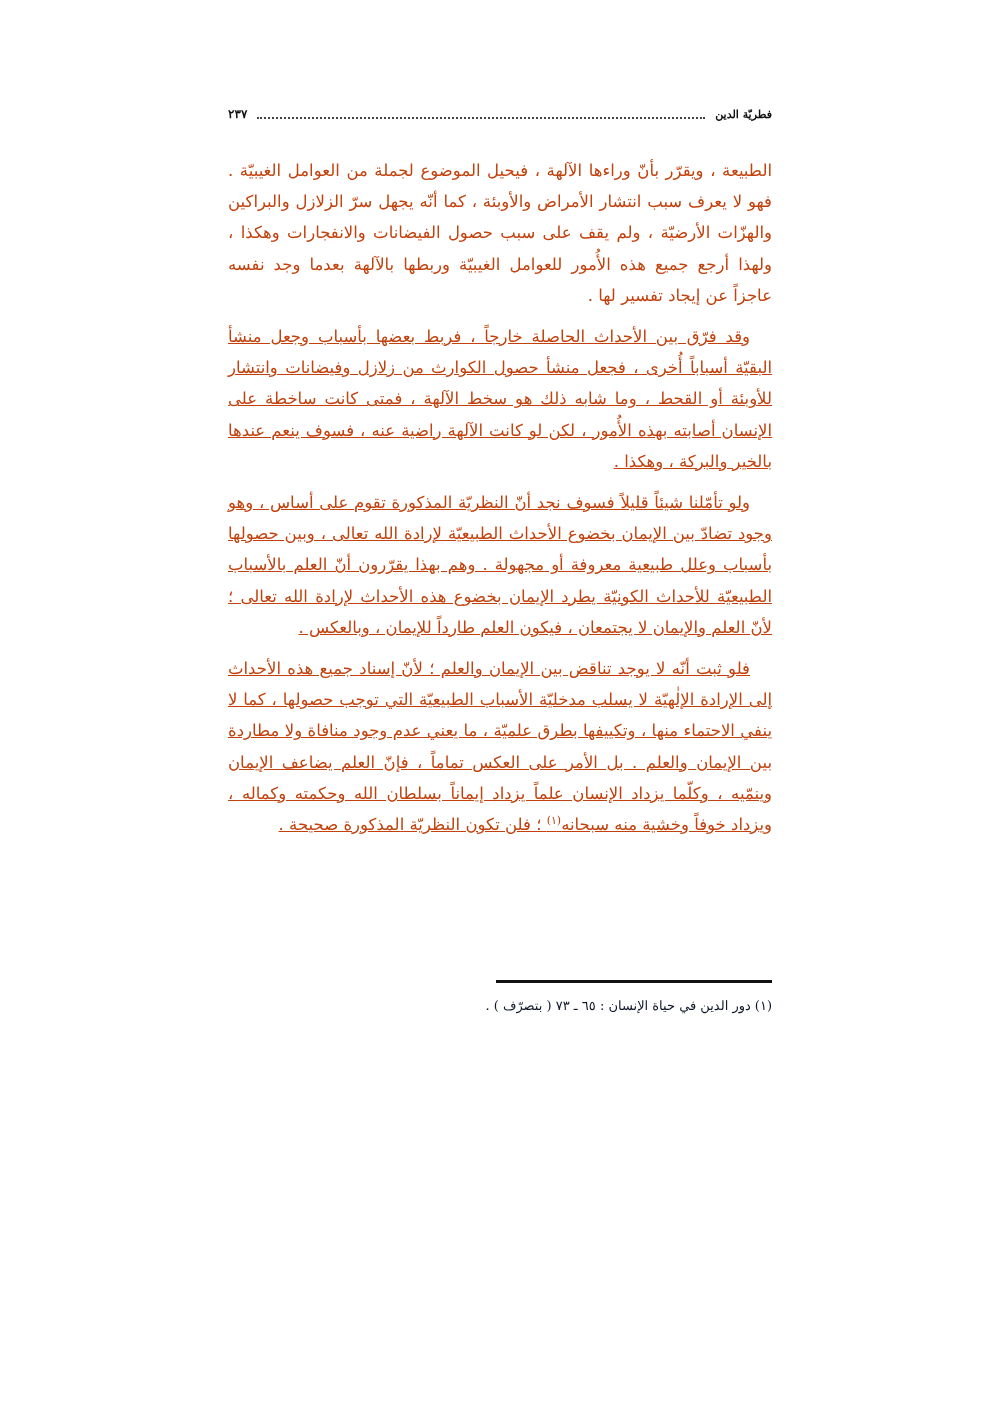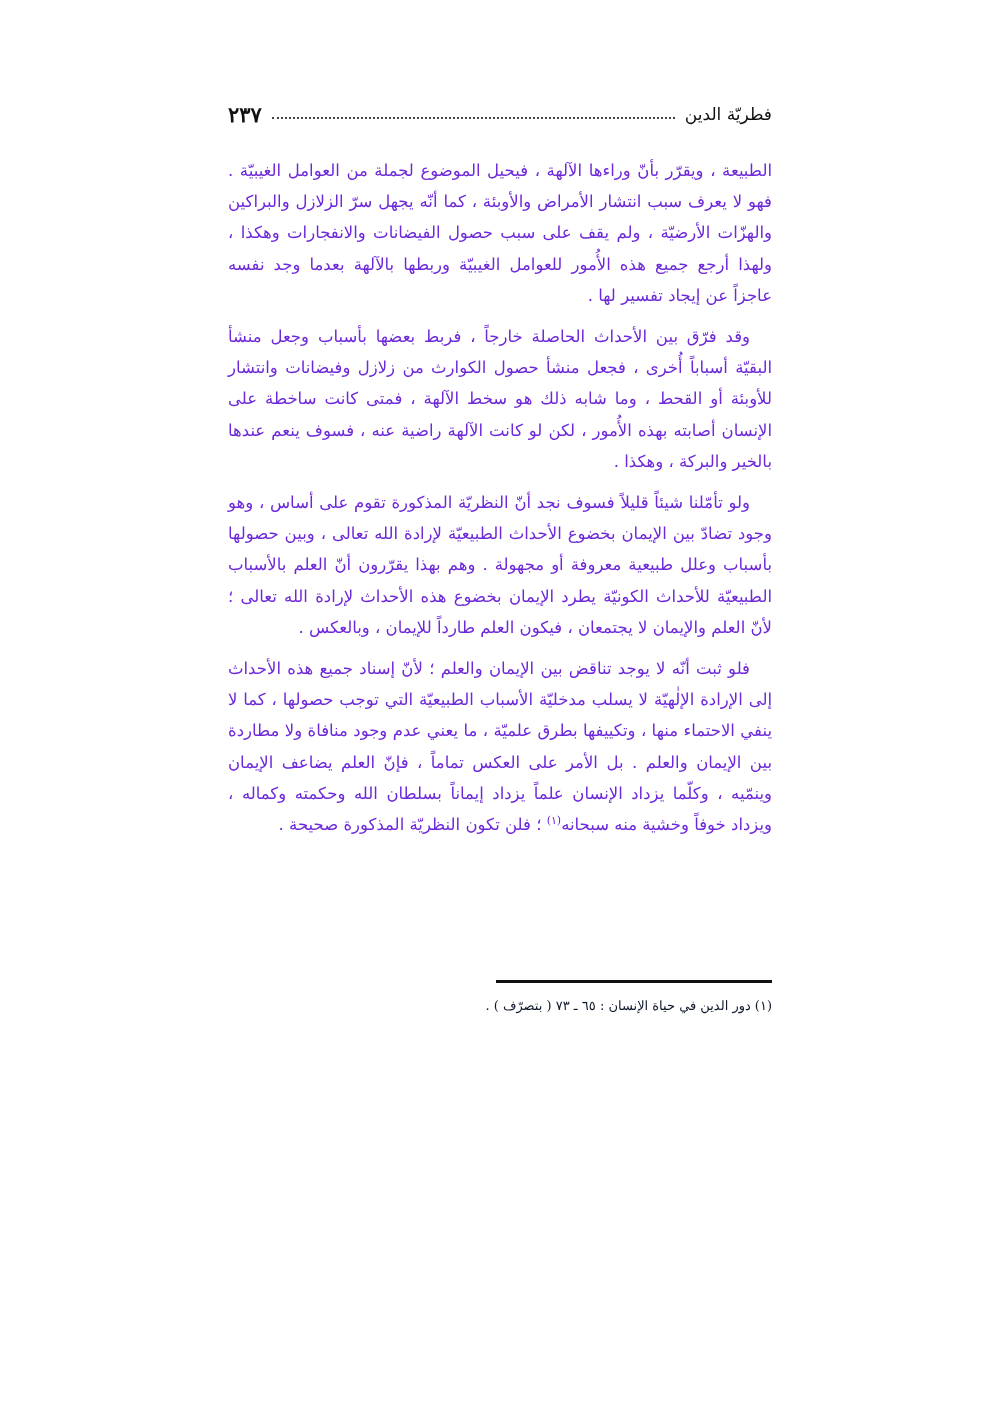--- a/index.html
+++ b/index.html
@@ -12,7 +12,7 @@
     }
     .running-title { font-size: 17px; font-weight: normal; white-space: nowrap; }
     .leader { flex: 1; border-bottom: 2px dotted #444; margin: 0 10px; height: 0; position: relative; top: 4px; }
-    .page-number { font-size: 21px; font-weight: bold; white-space: nowrap; }
+    .page-number { font-size: 12px; font-weight: bold; white-space: nowrap; }
     .body-text {
       position: absolute; left: 228px; top: 155px; width: 544px;
       direction: rtl; text-align: justify; text-align-last: right;

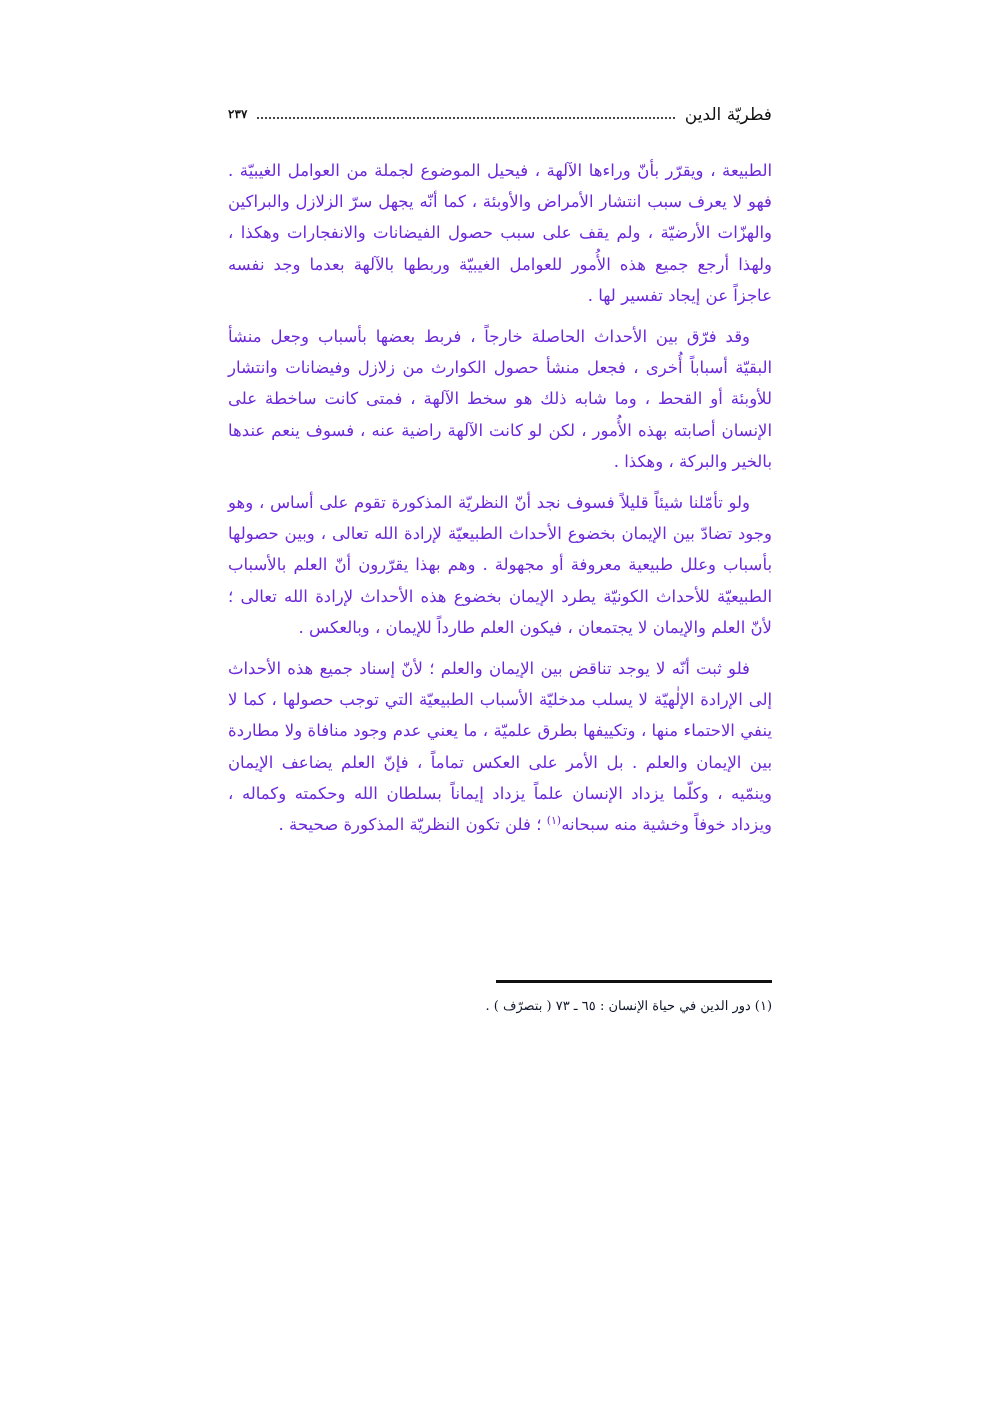--- a/index.html
+++ b/index.html
@@ -10,7 +10,7 @@
       direction: rtl; display: flex; align-items: center;
       font-family: "DejaVu Serif", serif; color: #111;
     }
-    .running-title { font-size: 17px; font-weight: normal; white-space: nowrap; }
+    .running-title { font-size: 11px; font-weight: bold; white-space: nowrap; }
     .leader { flex: 1; border-bottom: 2px dotted #444; margin: 0 10px; height: 0; position: relative; top: 4px; }
     .page-number { font-size: 12px; font-weight: bold; white-space: nowrap; }
     .body-text {

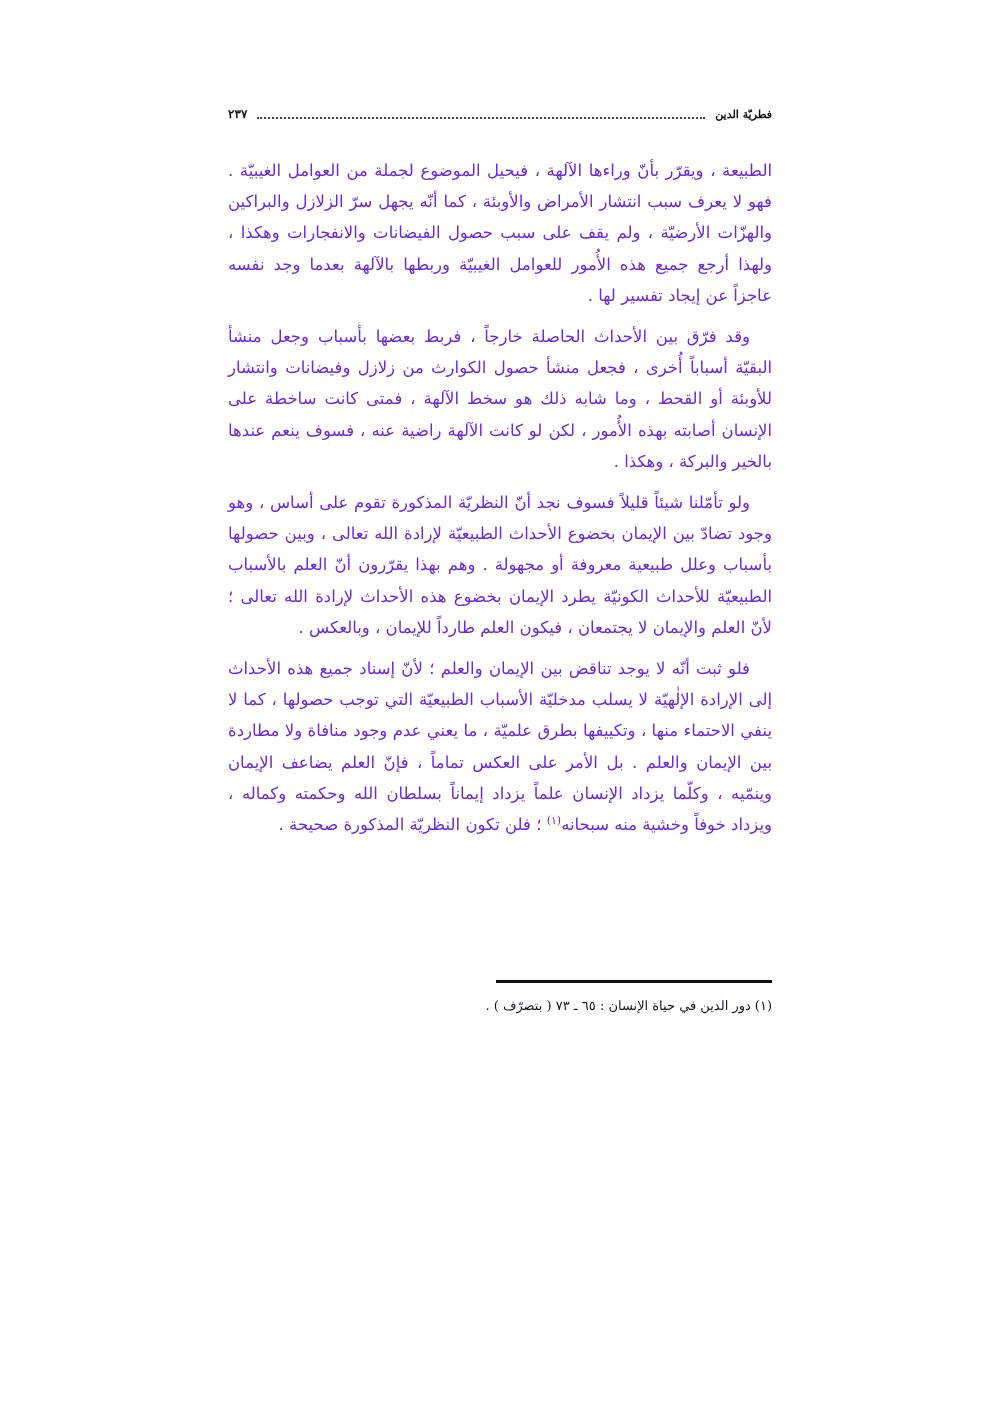--- a/index.html
+++ b/index.html
@@ -16,7 +16,7 @@
     .body-text {
       position: absolute; left: 228px; top: 155px; width: 544px;
       direction: rtl; text-align: justify; text-align-last: right;
-      font-family: "DejaVu Serif", serif; font-size: 16.5px; line-height: 31.2px; color: #6d28d9;
+      font-family: "DejaVu Serif", serif; font-size: 16.5px; line-height: 31.2px; color: #c2410c;
     }
     .para { margin: 0 0 10px 0; }
     .para.indent { text-indent: 22px; }

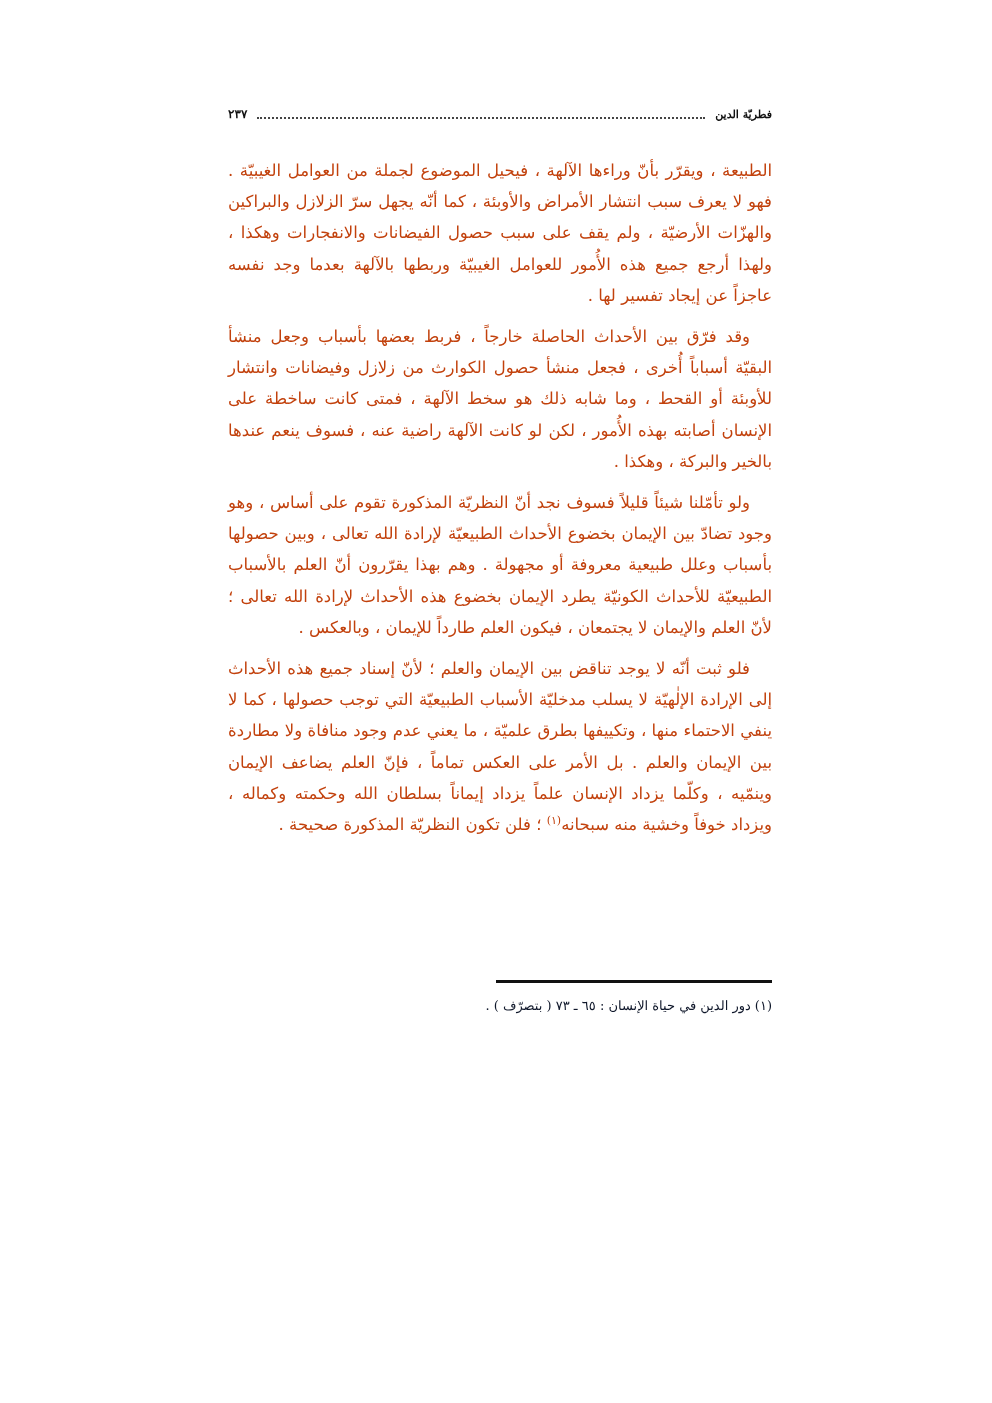--- a/index.html
+++ b/index.html
@@ -19,7 +19,7 @@
       font-family: "DejaVu Serif", serif; font-size: 16.5px; line-height: 31.2px; color: #c2410c;
     }
     .para { margin: 0 0 10px 0; }
-    .para.indent { text-indent: 22px; }
+    .para.indent { text-indent: 22px; text-decoration: underline; }
     .fn-ref { font-size: 11px; vertical-align: super; line-height: 0; }
     .footnote-rule {
       position: absolute; left: 496px; top: 980px; width: 276px; height: 3px; background: #111;

